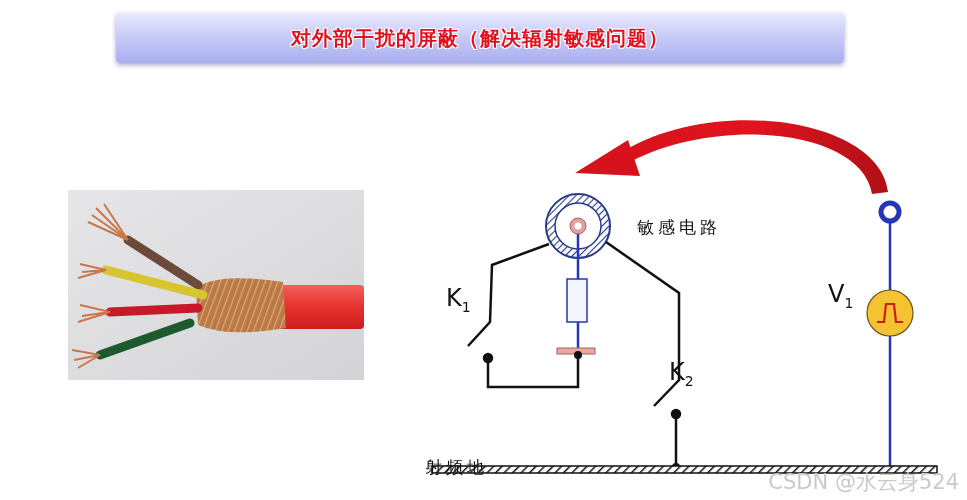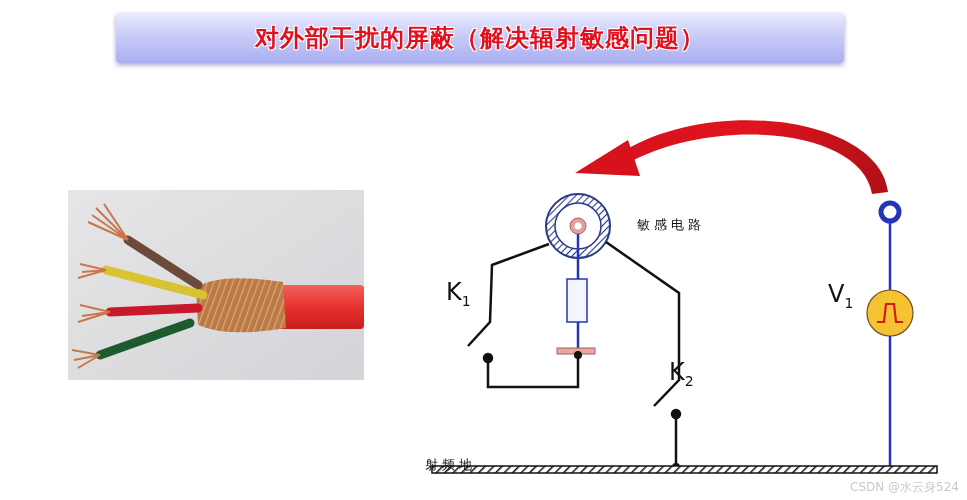--- a/index.html
+++ b/index.html
@@ -12,7 +12,7 @@
     display: flex; align-items: center; justify-content: center;
   }
   .title-text {
-    font-family: "DejaVu Sans", sans-serif; font-size: 24px; font-weight: bold; color: #e0101e;
+    font-family: "DejaVu Sans", sans-serif; font-size: 20px; font-weight: bold; color: #e0101e;
     letter-spacing: 1px;
     text-shadow: 1px 1px 0 #ffffff, -1px -1px 0 #ffffff, 1px -1px 0 #ffffff, -1px 1px 0 #ffffff;
   }

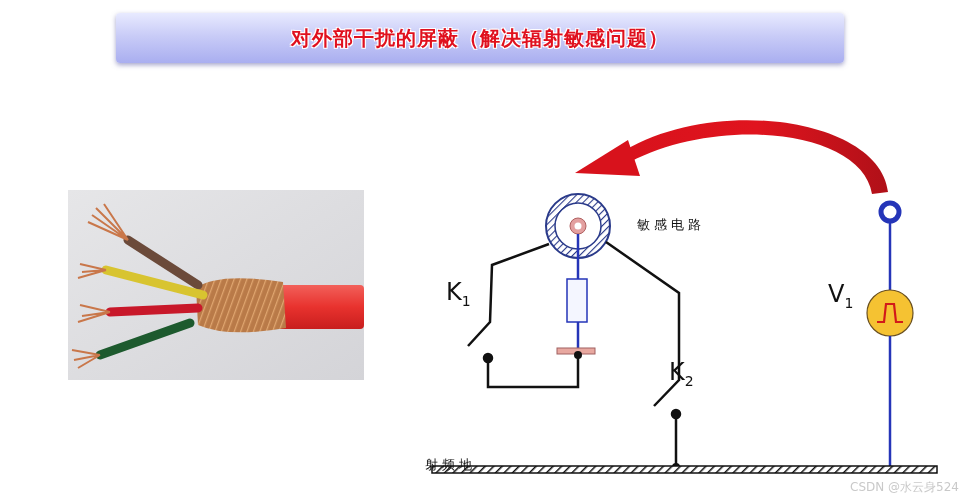--- a/index.html
+++ b/index.html
@@ -19,7 +19,7 @@
   .photo { position: absolute; left: 68px; top: 190px; width: 296px; height: 190px; }
   .diagram { position: absolute; left: 0; top: 0; width: 967px; height: 500px; }
   .lbl { position: absolute; font-family: "DejaVu Sans", sans-serif; color: #111; }
-  .lbl-cn { font-family: "DejaVu Serif", serif; font-size: 13px; letter-spacing: 4px; }
+  .lbl-cn { font-family: "DejaVu Serif", serif; font-size: 17px; letter-spacing: 4px; }
   .lbl-k { font-size: 24px; font-weight: normal; }
   .lbl-k sub { font-size: 14px; }
   .watermark { position: absolute; right: 8px; bottom: 4px; font-size: 12px; color: #c9c9c9; font-family: "DejaVu Sans", sans-serif; }

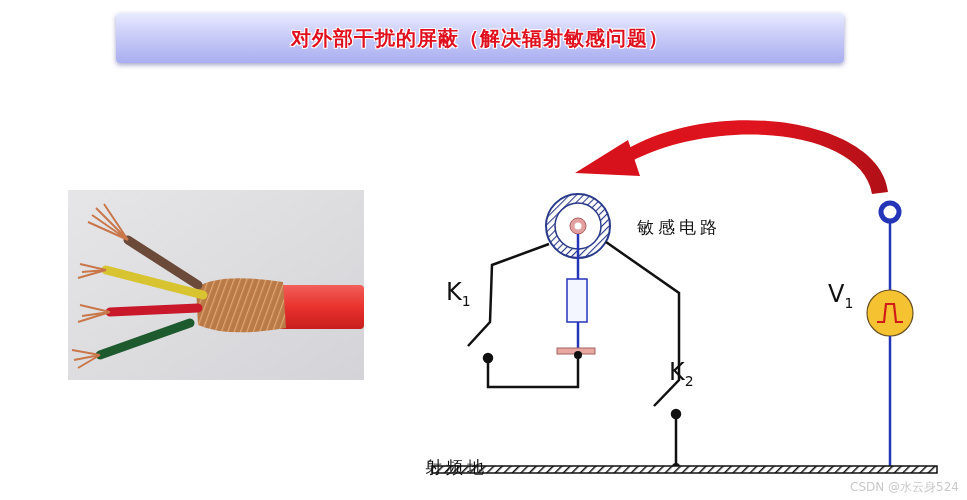--- a/index.html
+++ b/index.html
@@ -129,7 +129,7 @@
 <div class="lbl lbl-cn" style="left:637px; top:216px;">敏感电路</div>
 <div class="lbl lbl-cn" style="left:425px; top:456px;">射频地</div>
 
-<div class="lbl lbl-k" style="left:446px; top:278px;">
+<div class="lbl lbl-k" style="left:446px; top:284px;">
   <span>K</span><sub>1</sub>
 </div>
 <div class="lbl lbl-k" style="left:669px; top:358px;">

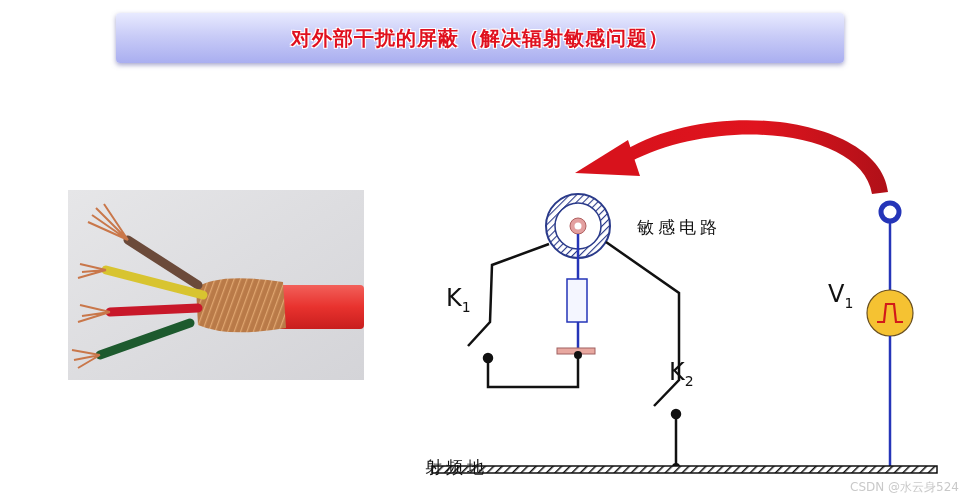--- a/index.html
+++ b/index.html
@@ -22,7 +22,7 @@
   .lbl-cn { font-family: "DejaVu Serif", serif; font-size: 17px; letter-spacing: 4px; }
   .lbl-k { font-size: 24px; font-weight: normal; }
   .lbl-k sub { font-size: 14px; }
-  .watermark { position: absolute; right: 8px; bottom: 4px; font-size: 12px; color: #c9c9c9; font-family: "DejaVu Sans", sans-serif; }
+  .watermark { position: absolute; right: 8px; bottom: 4px; font-size: 21px; color: #c9c9c9; font-family: "DejaVu Sans", sans-serif; }
 </style>
 </head>
 <body>

